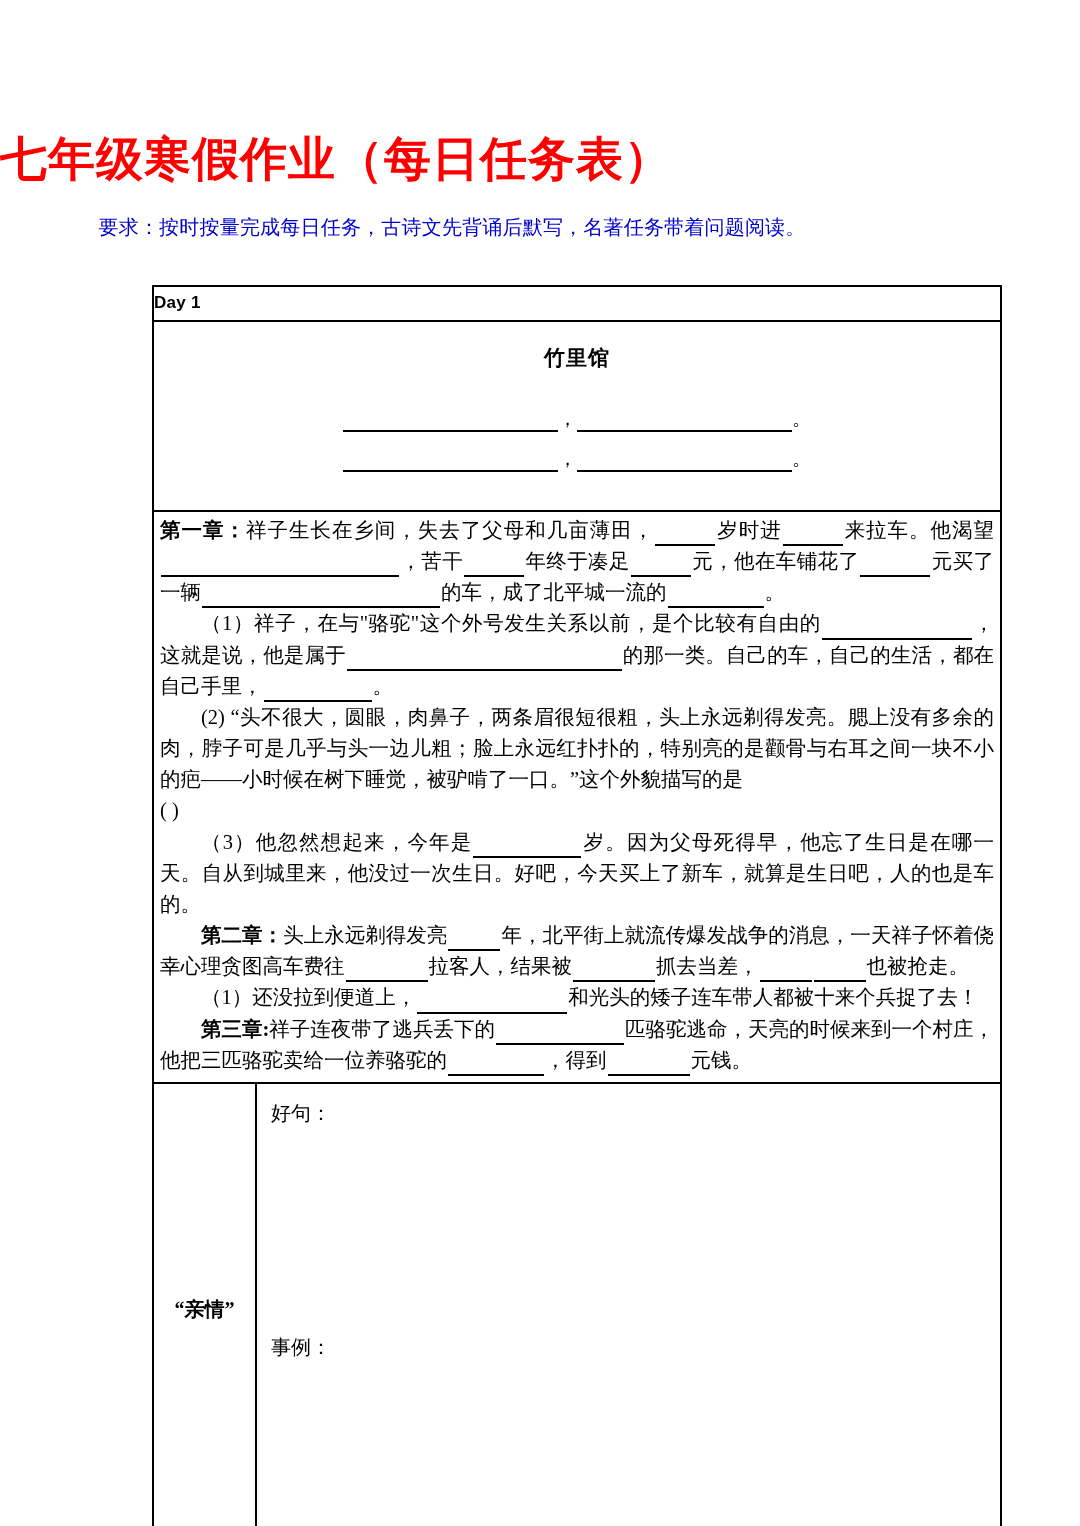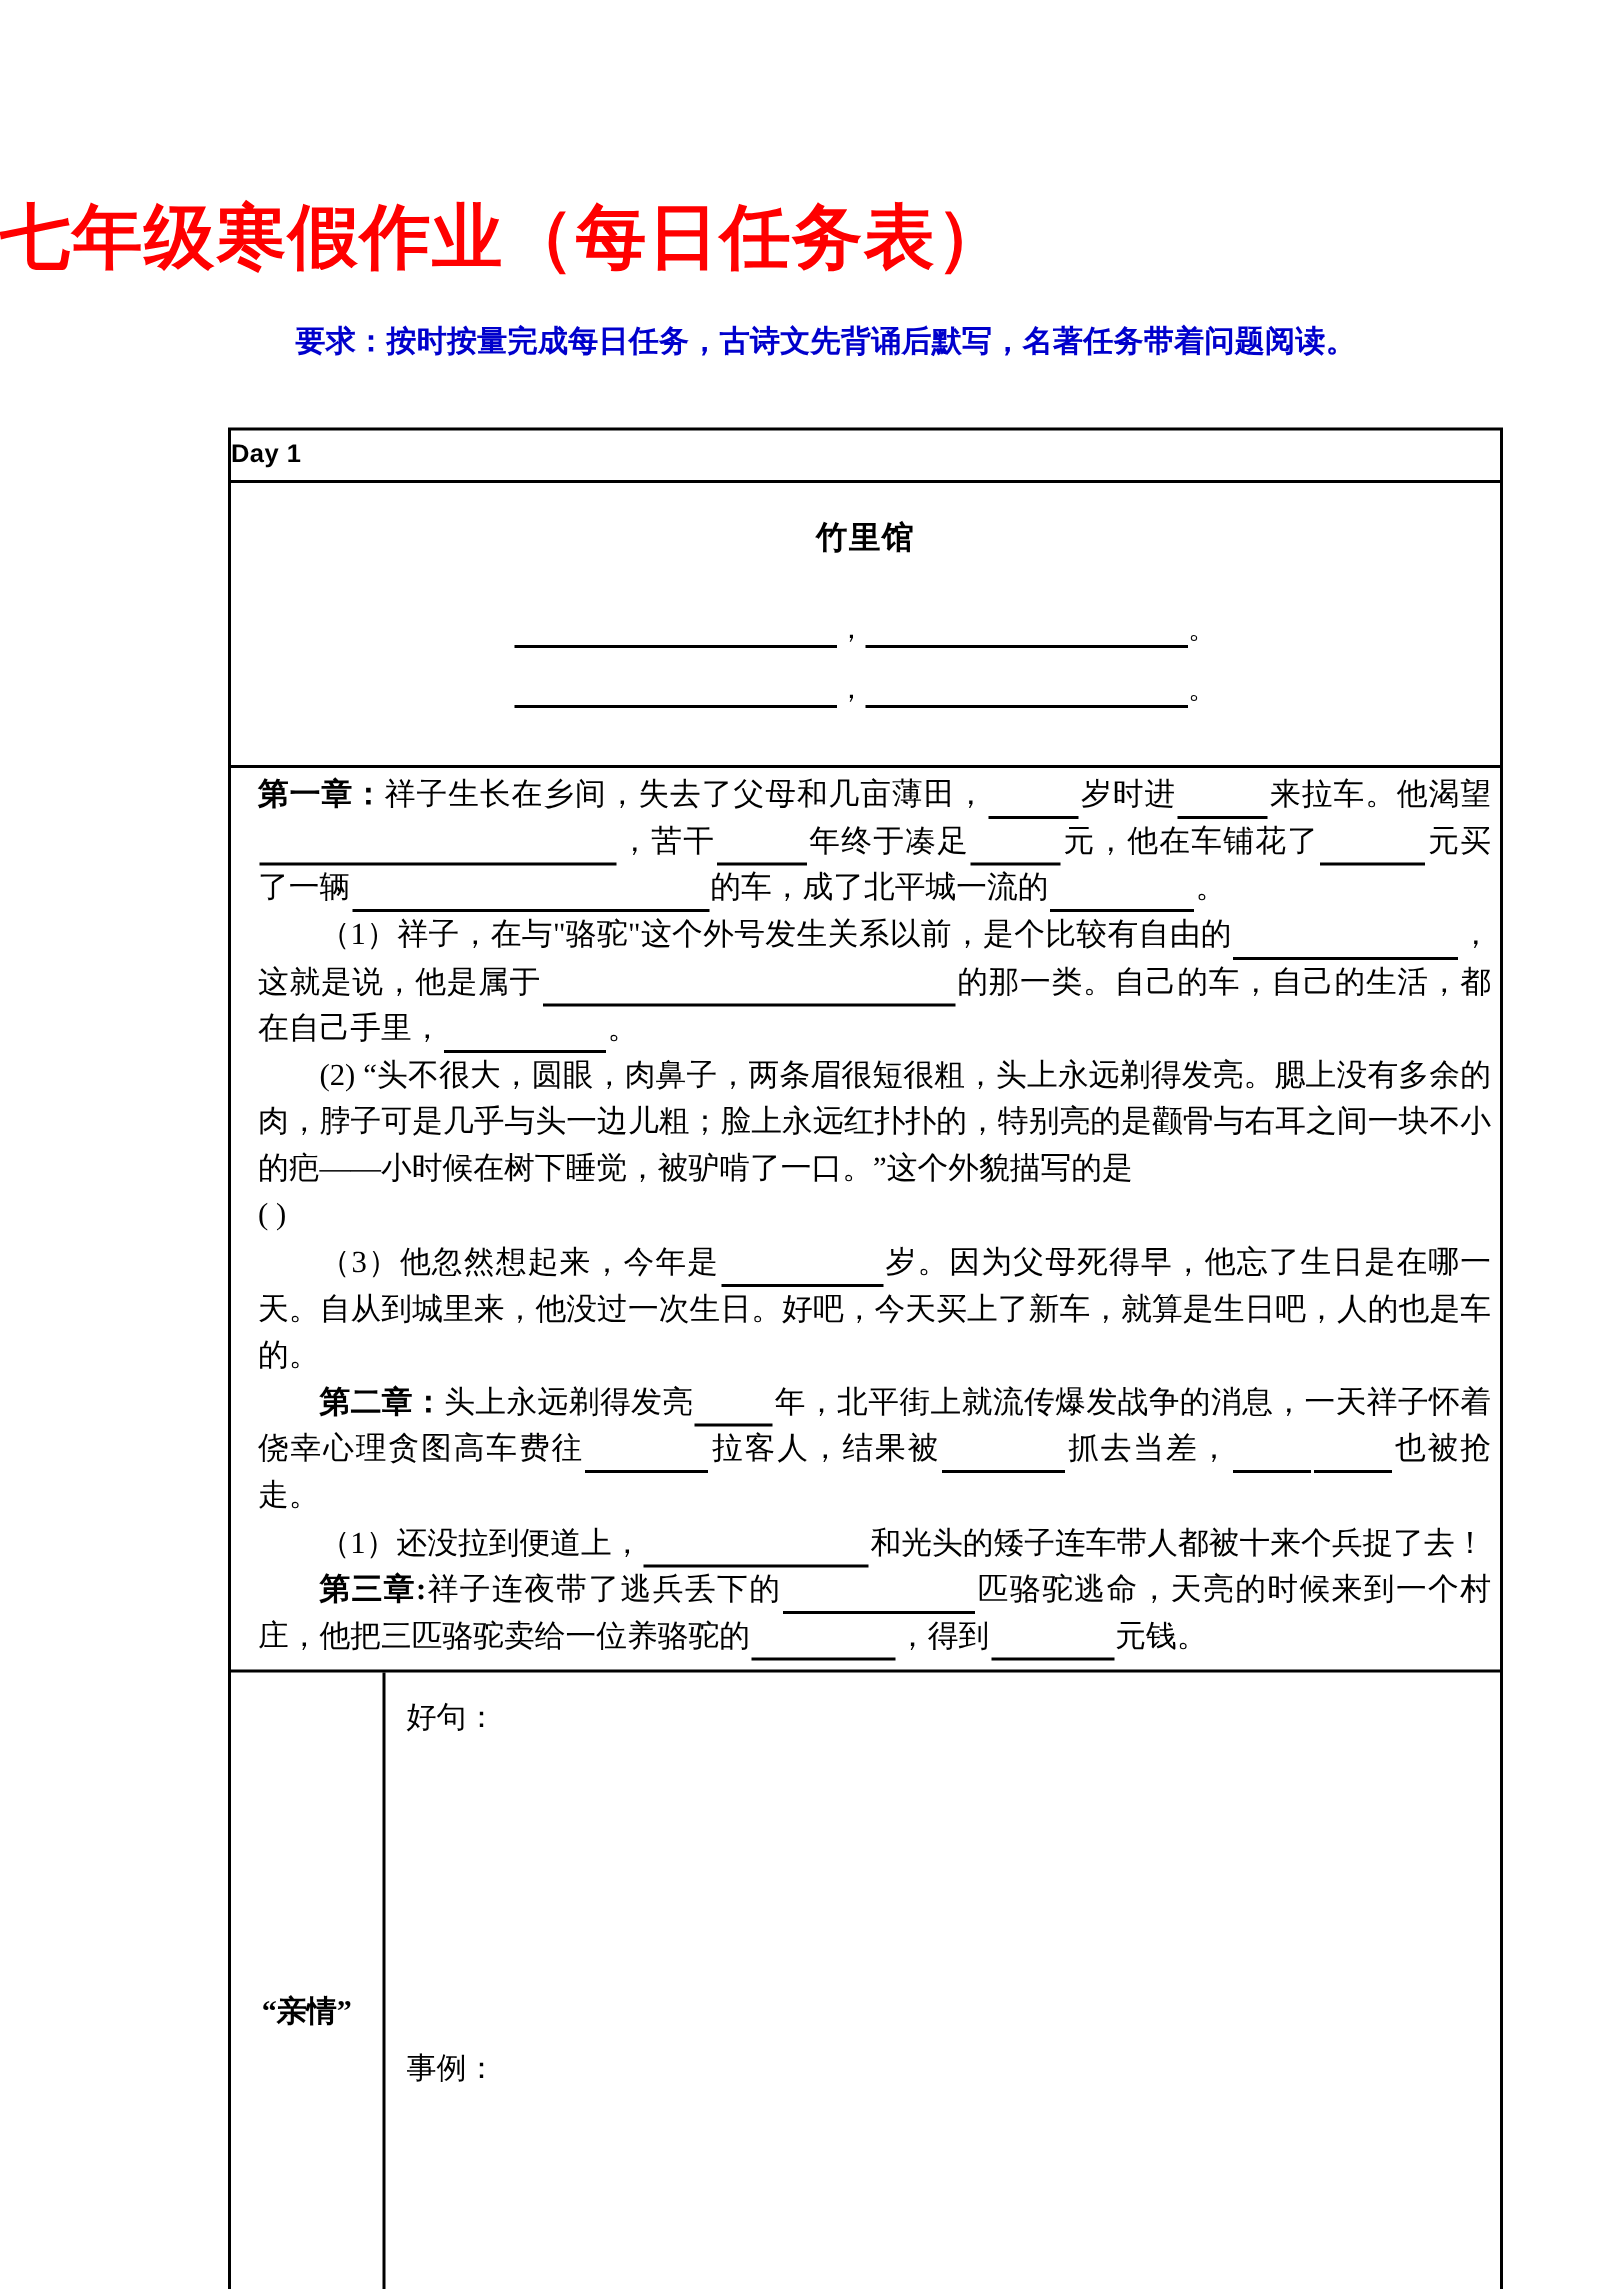--- a/index.html
+++ b/index.html
@@ -43,10 +43,10 @@
     top: 214px;
     left: 0;
     width: 904px;
-    text-align: right;
+    text-align: center;
     font-family: "Liberation Serif", "DejaVu Serif", serif;
     font-size: 20px;
-    font-weight: bold;
+    font-weight: normal;
     color: #0000cc;
     letter-spacing: 0.2px;
   }

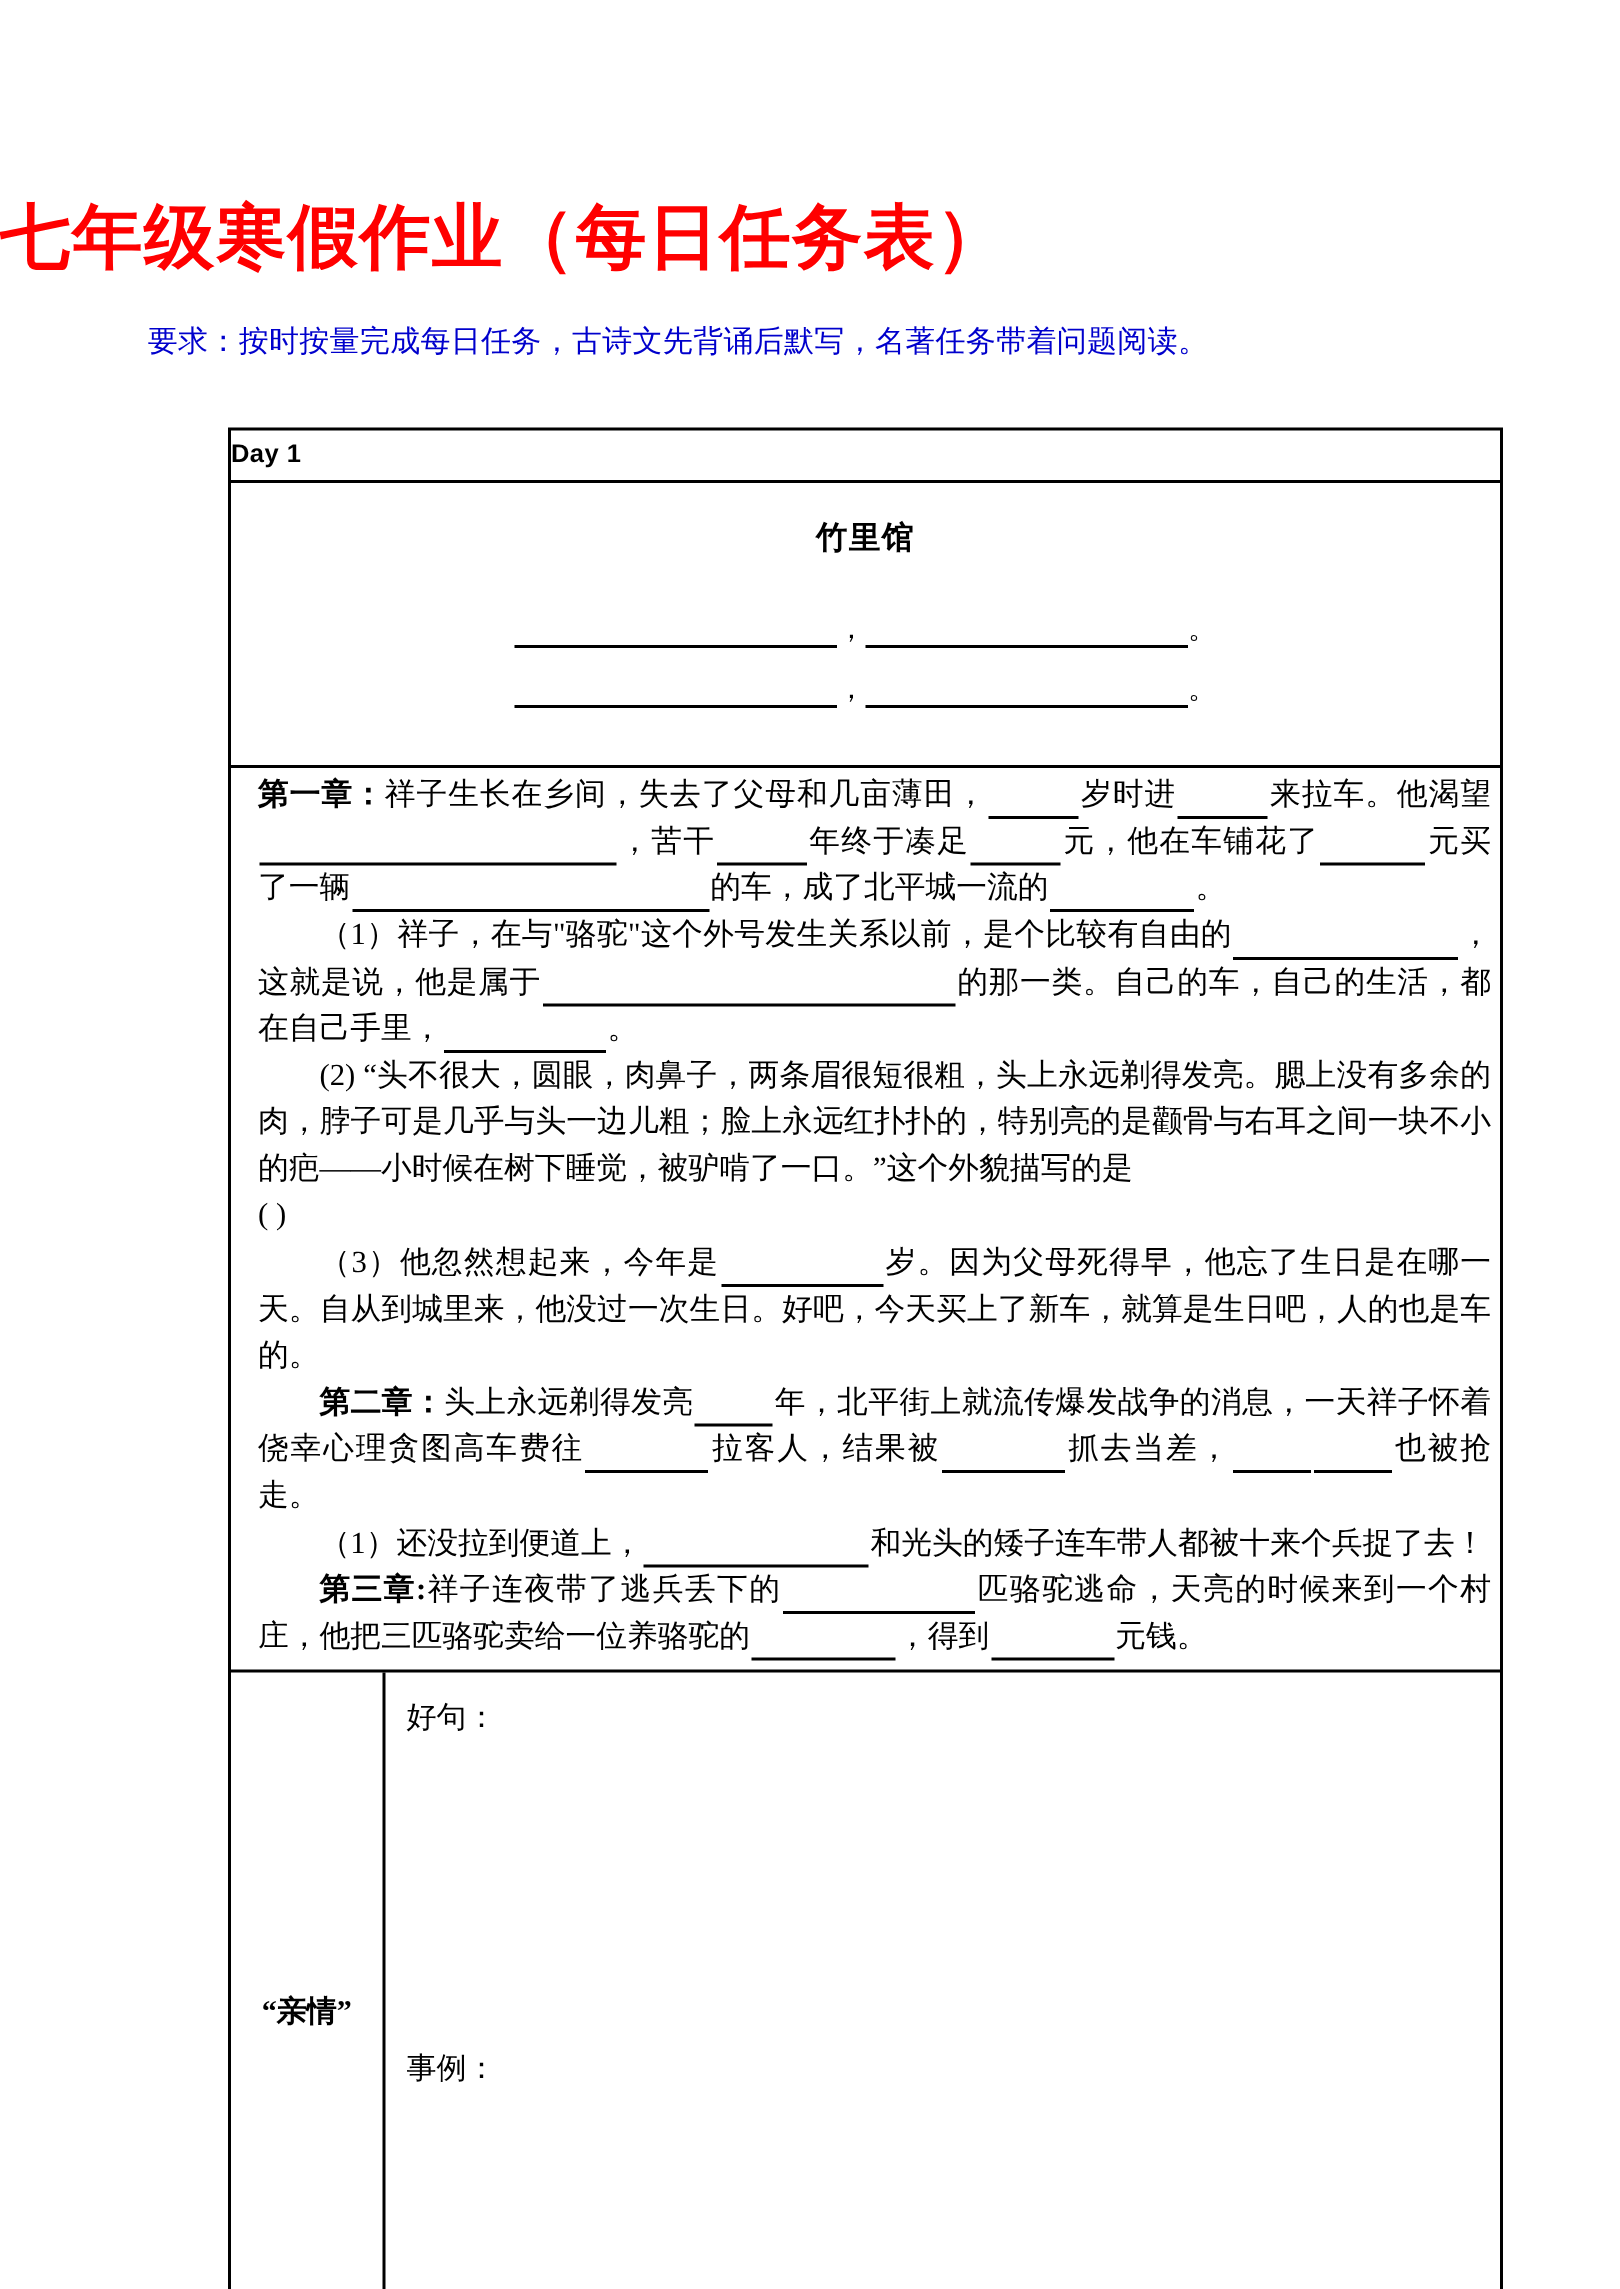--- a/index.html
+++ b/index.html
@@ -113,7 +113,7 @@
 
   
   .novel {
-    padding: 3px 6px 6px 18px;
+    padding: 3px 6px 6px 6px;
     font-size: 20.5px;
     line-height: 1.52;
     text-align: justify;

